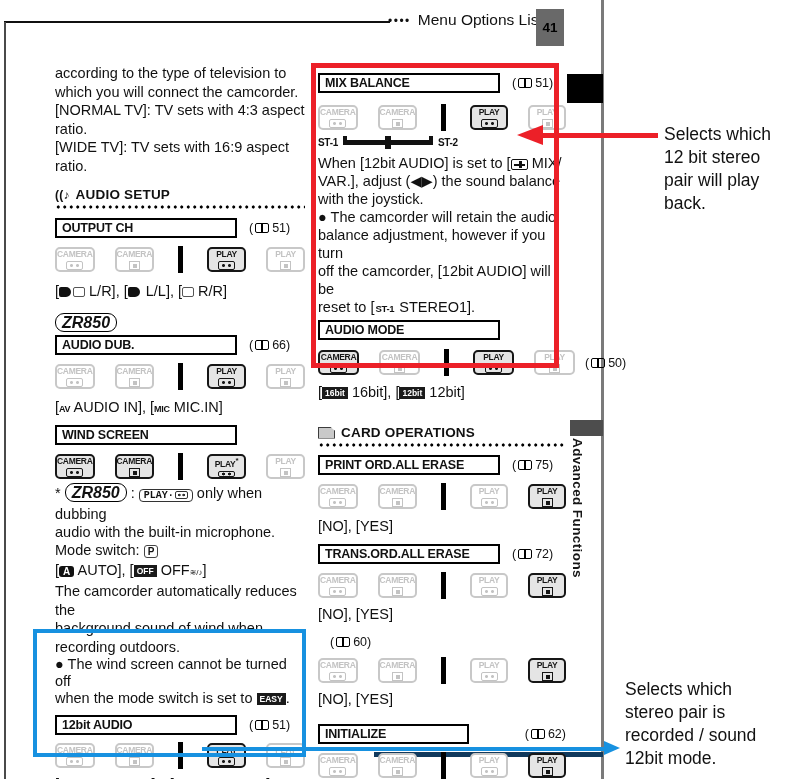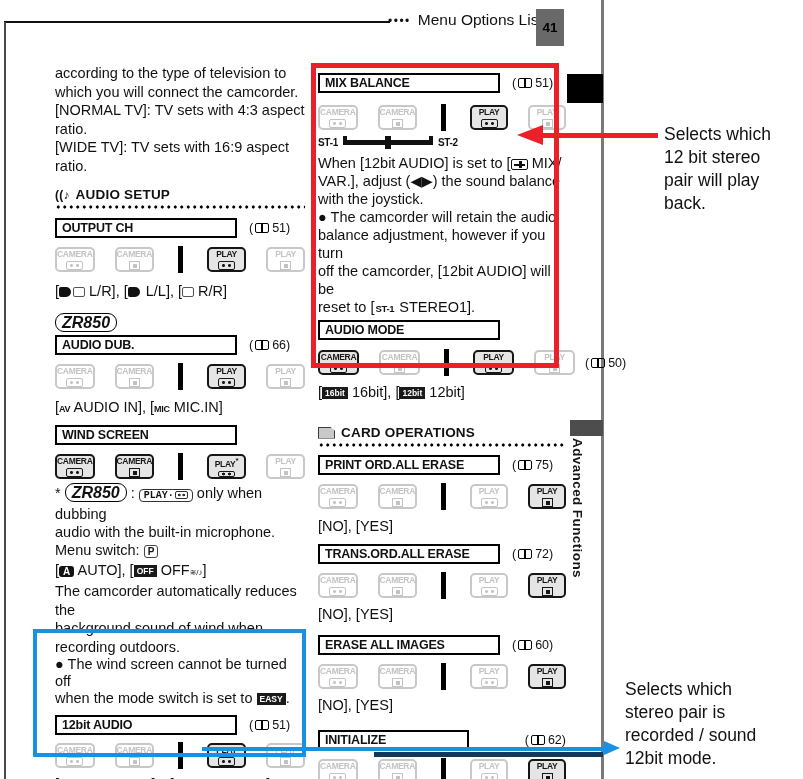--- a/index.html
+++ b/index.html
@@ -267,7 +267,7 @@
         </span>
       </div>
     <div class="para note-wind"><span class="tok-text">* </span><span class="tok-model">ZR850</span><span class="tok-text"> : </span><span class="tok-btn">PLAY·<i class="ic-tape-mini"></i></span><span class="tok-text"> only when dubbing</span><br><span class="tok-text">audio with the built-in microphone.</span></div>
-    <div class="para"><span class="tok-text">Menu switch: </span><span class="tok-key">P</span></div>
+    <div class="para"><span class="tok-text">Mode switch: </span><span class="tok-key">P</span></div>
     <div class="para"><span class="tok-text">[</span><span class="tok-keydark">A</span><span class="tok-text"> AUTO], [</span><span class="tok-dark">OFF</span><span class="tok-text"> OFF</span><span class="tok-tiny">≋/♪</span><span class="tok-text">]</span></div>
     <div class="wind-para">
         <div class="tline">The camcorder automatically reduces the</div>

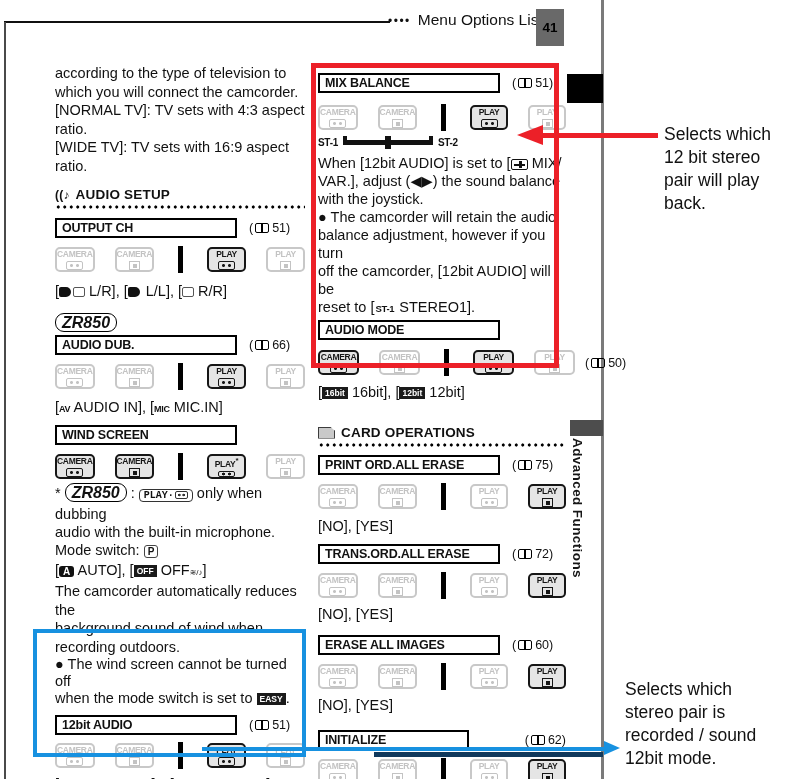--- a/index.html
+++ b/index.html
@@ -455,7 +455,6 @@
     <div class="opt-line opt-trans">[NO], [YES]</div>
 
     <div class="name-row nb-erase">
-      <div class="name-box">ERASE ALL IMAGES</div>
       <span class="ref">
           <span>(</span>
           <i class="book-icon"></i>

